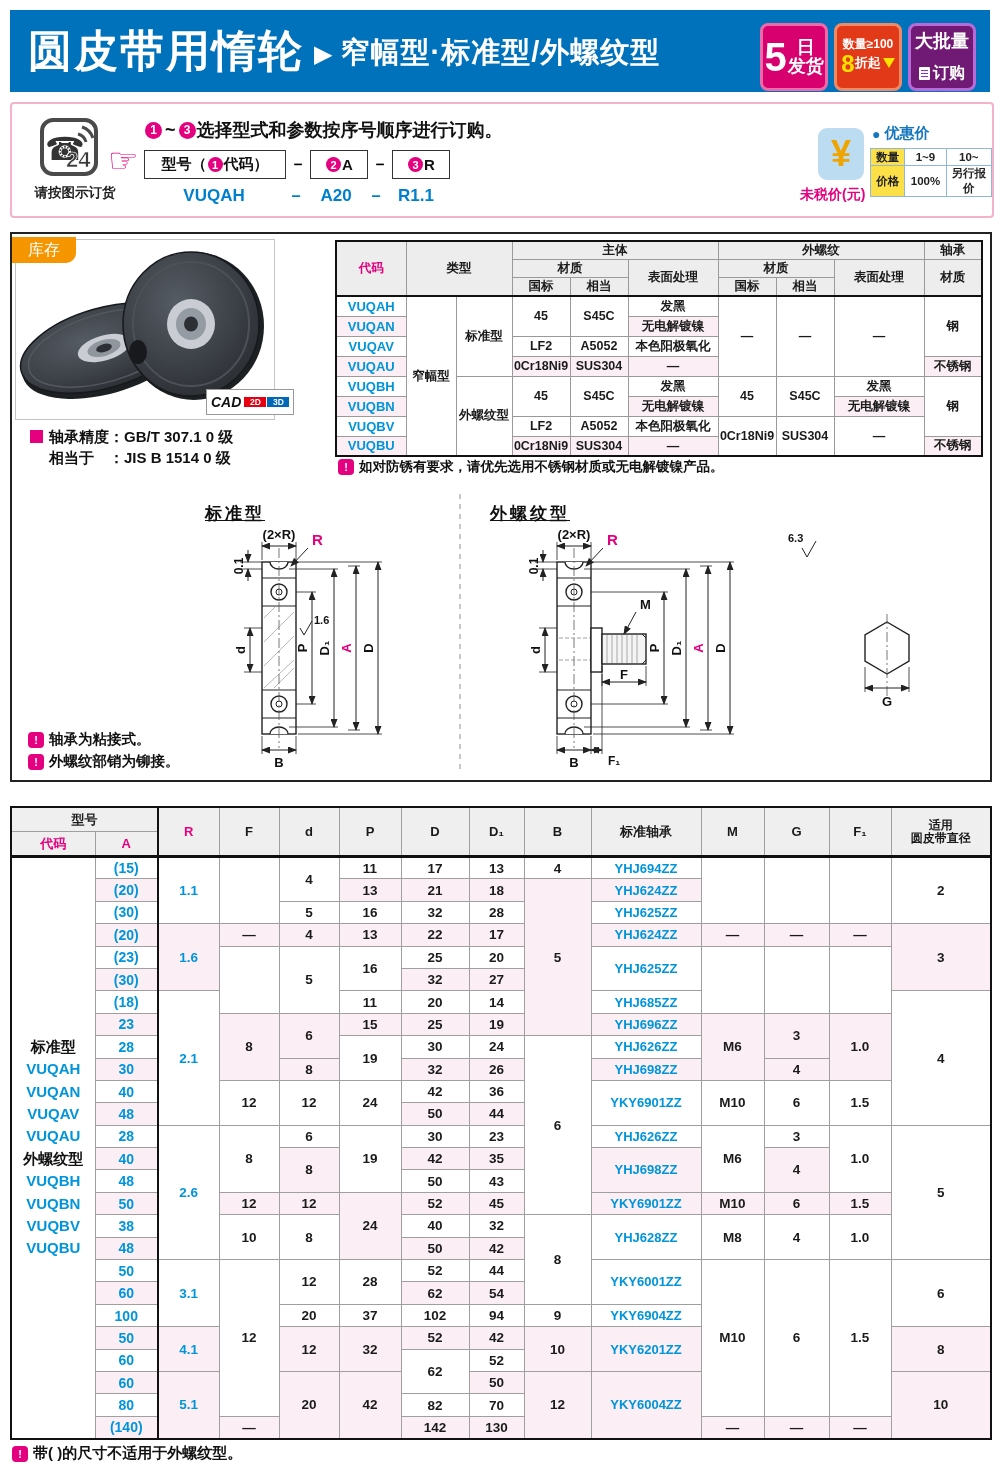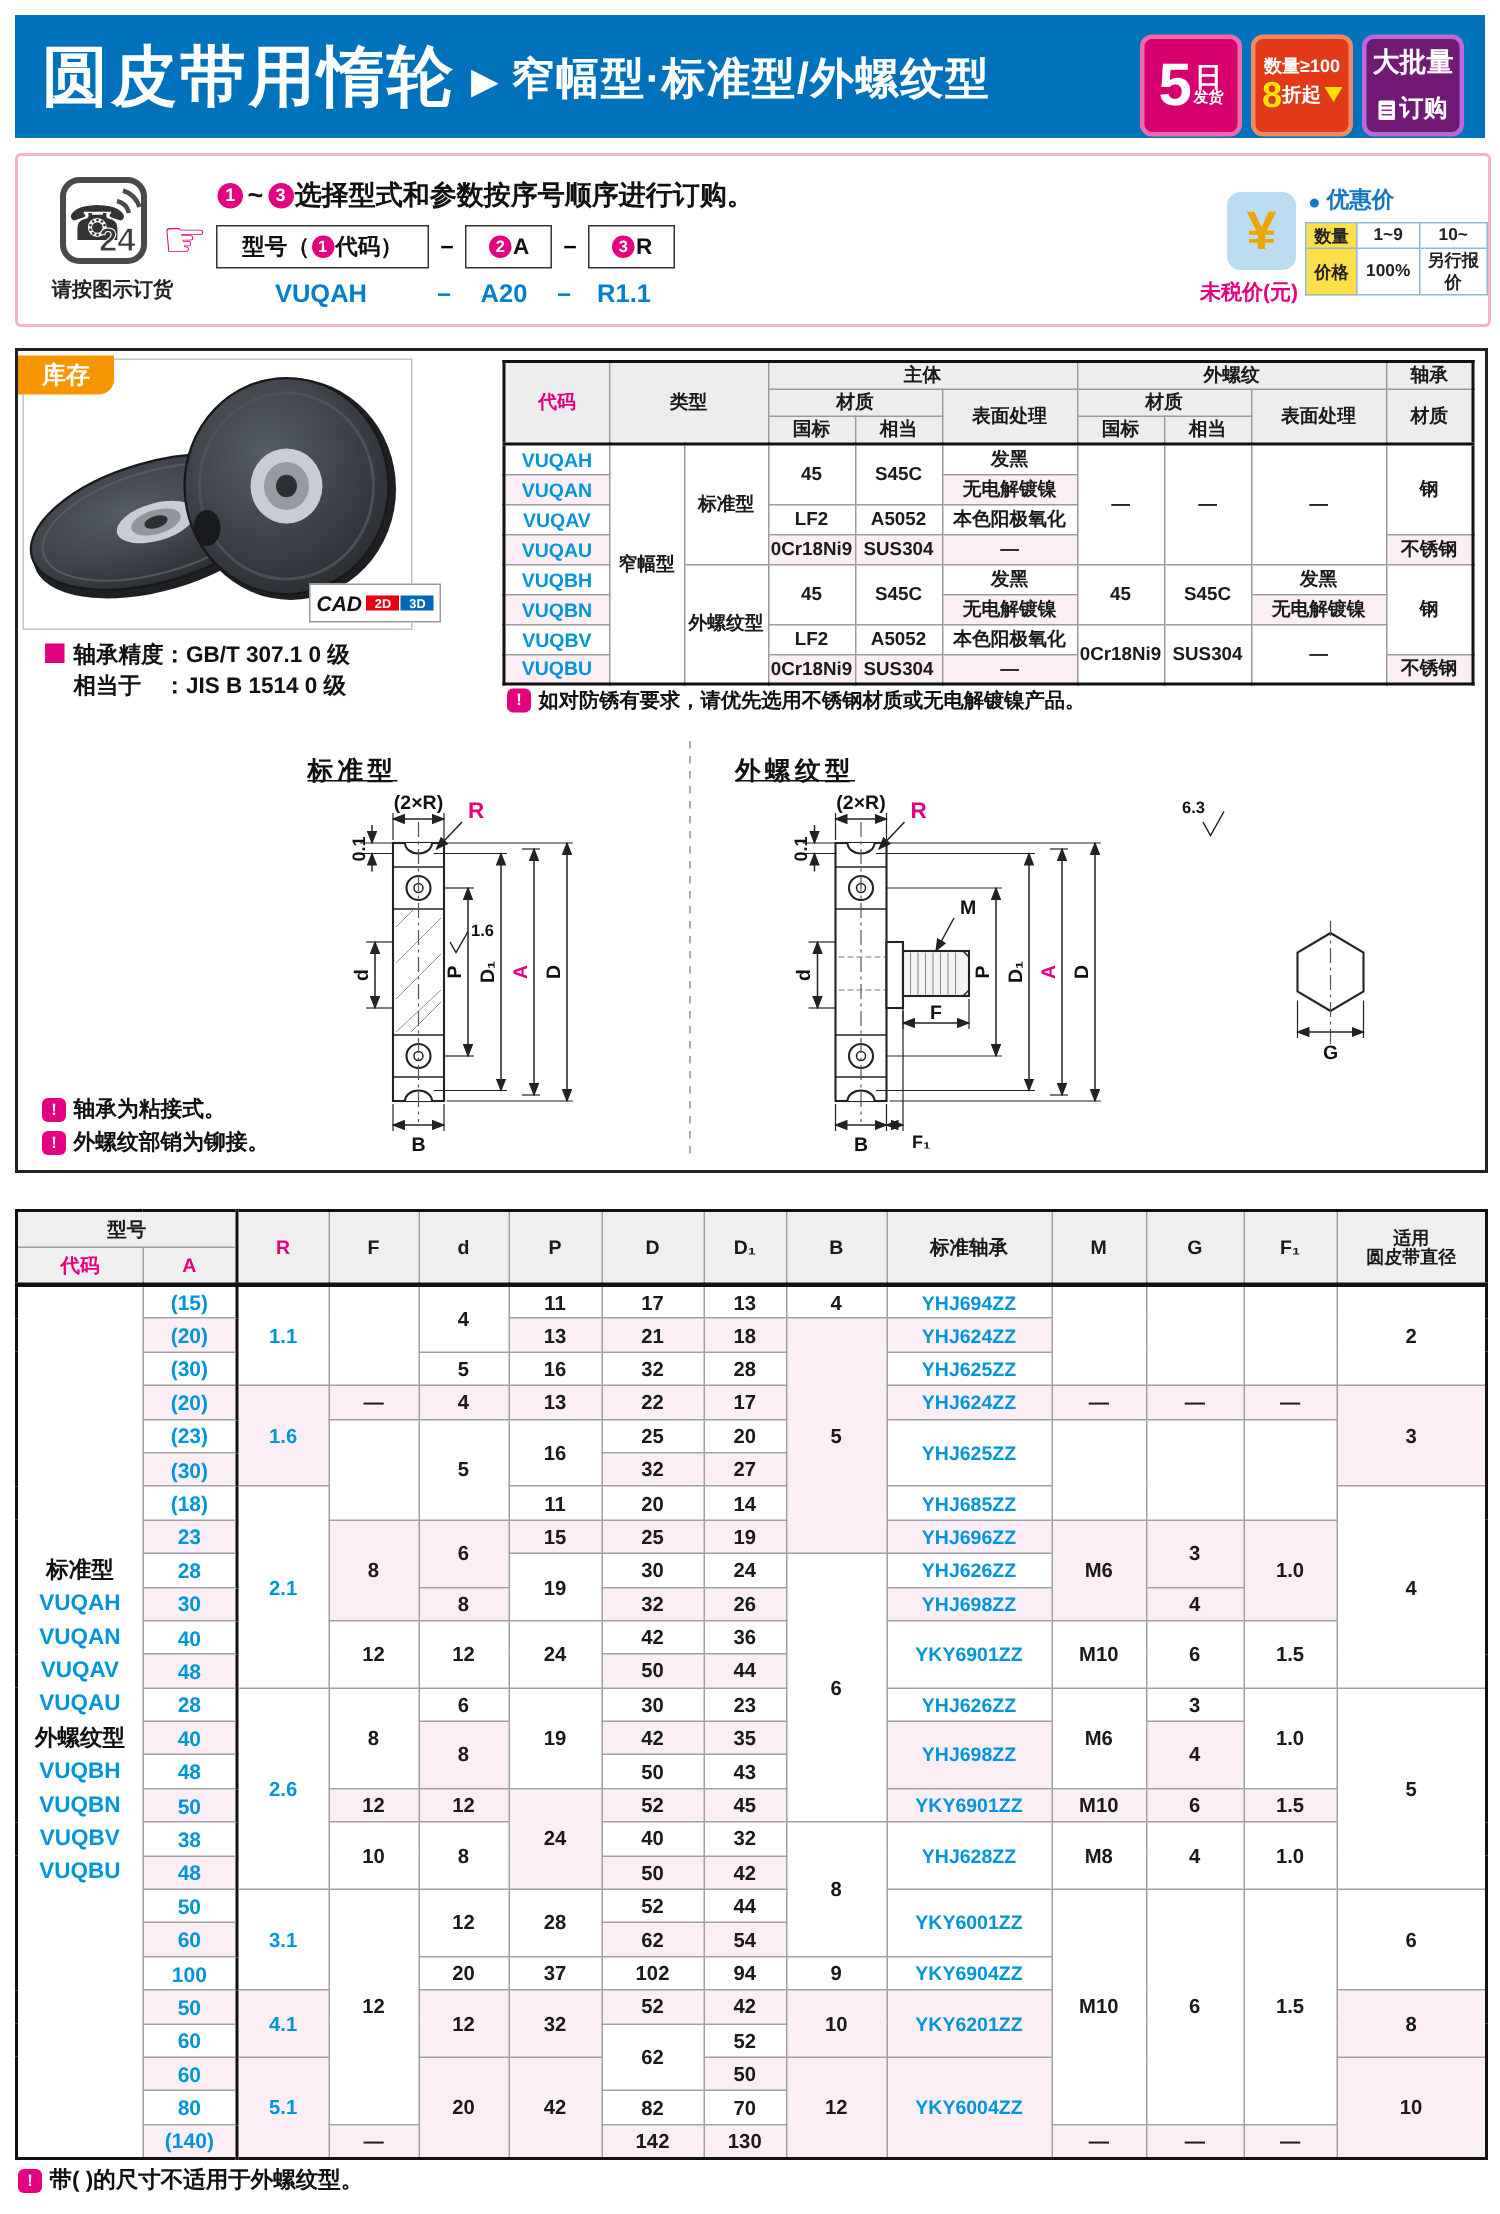--- a/index.html
+++ b/index.html
@@ -20,7 +20,7 @@
   .badge1 .five{font-size:40px;font-weight:900}
   .badge1 .col{display:flex;flex-direction:column;align-items:center;margin-left:1px}
   .badge1 .col span:first-child{font-size:18px}
-  .badge1 .col span:last-child{font-size:10px}
+  .badge1 .col span:last-child{font-size:18px}
   .badge2{background:#e23a18;border:3px solid #f08a64;font-size:12px}
   .badge2 .l2{display:flex;align-items:center}
   .badge2 .eight{color:#ffe100;font-size:24px;font-weight:900}

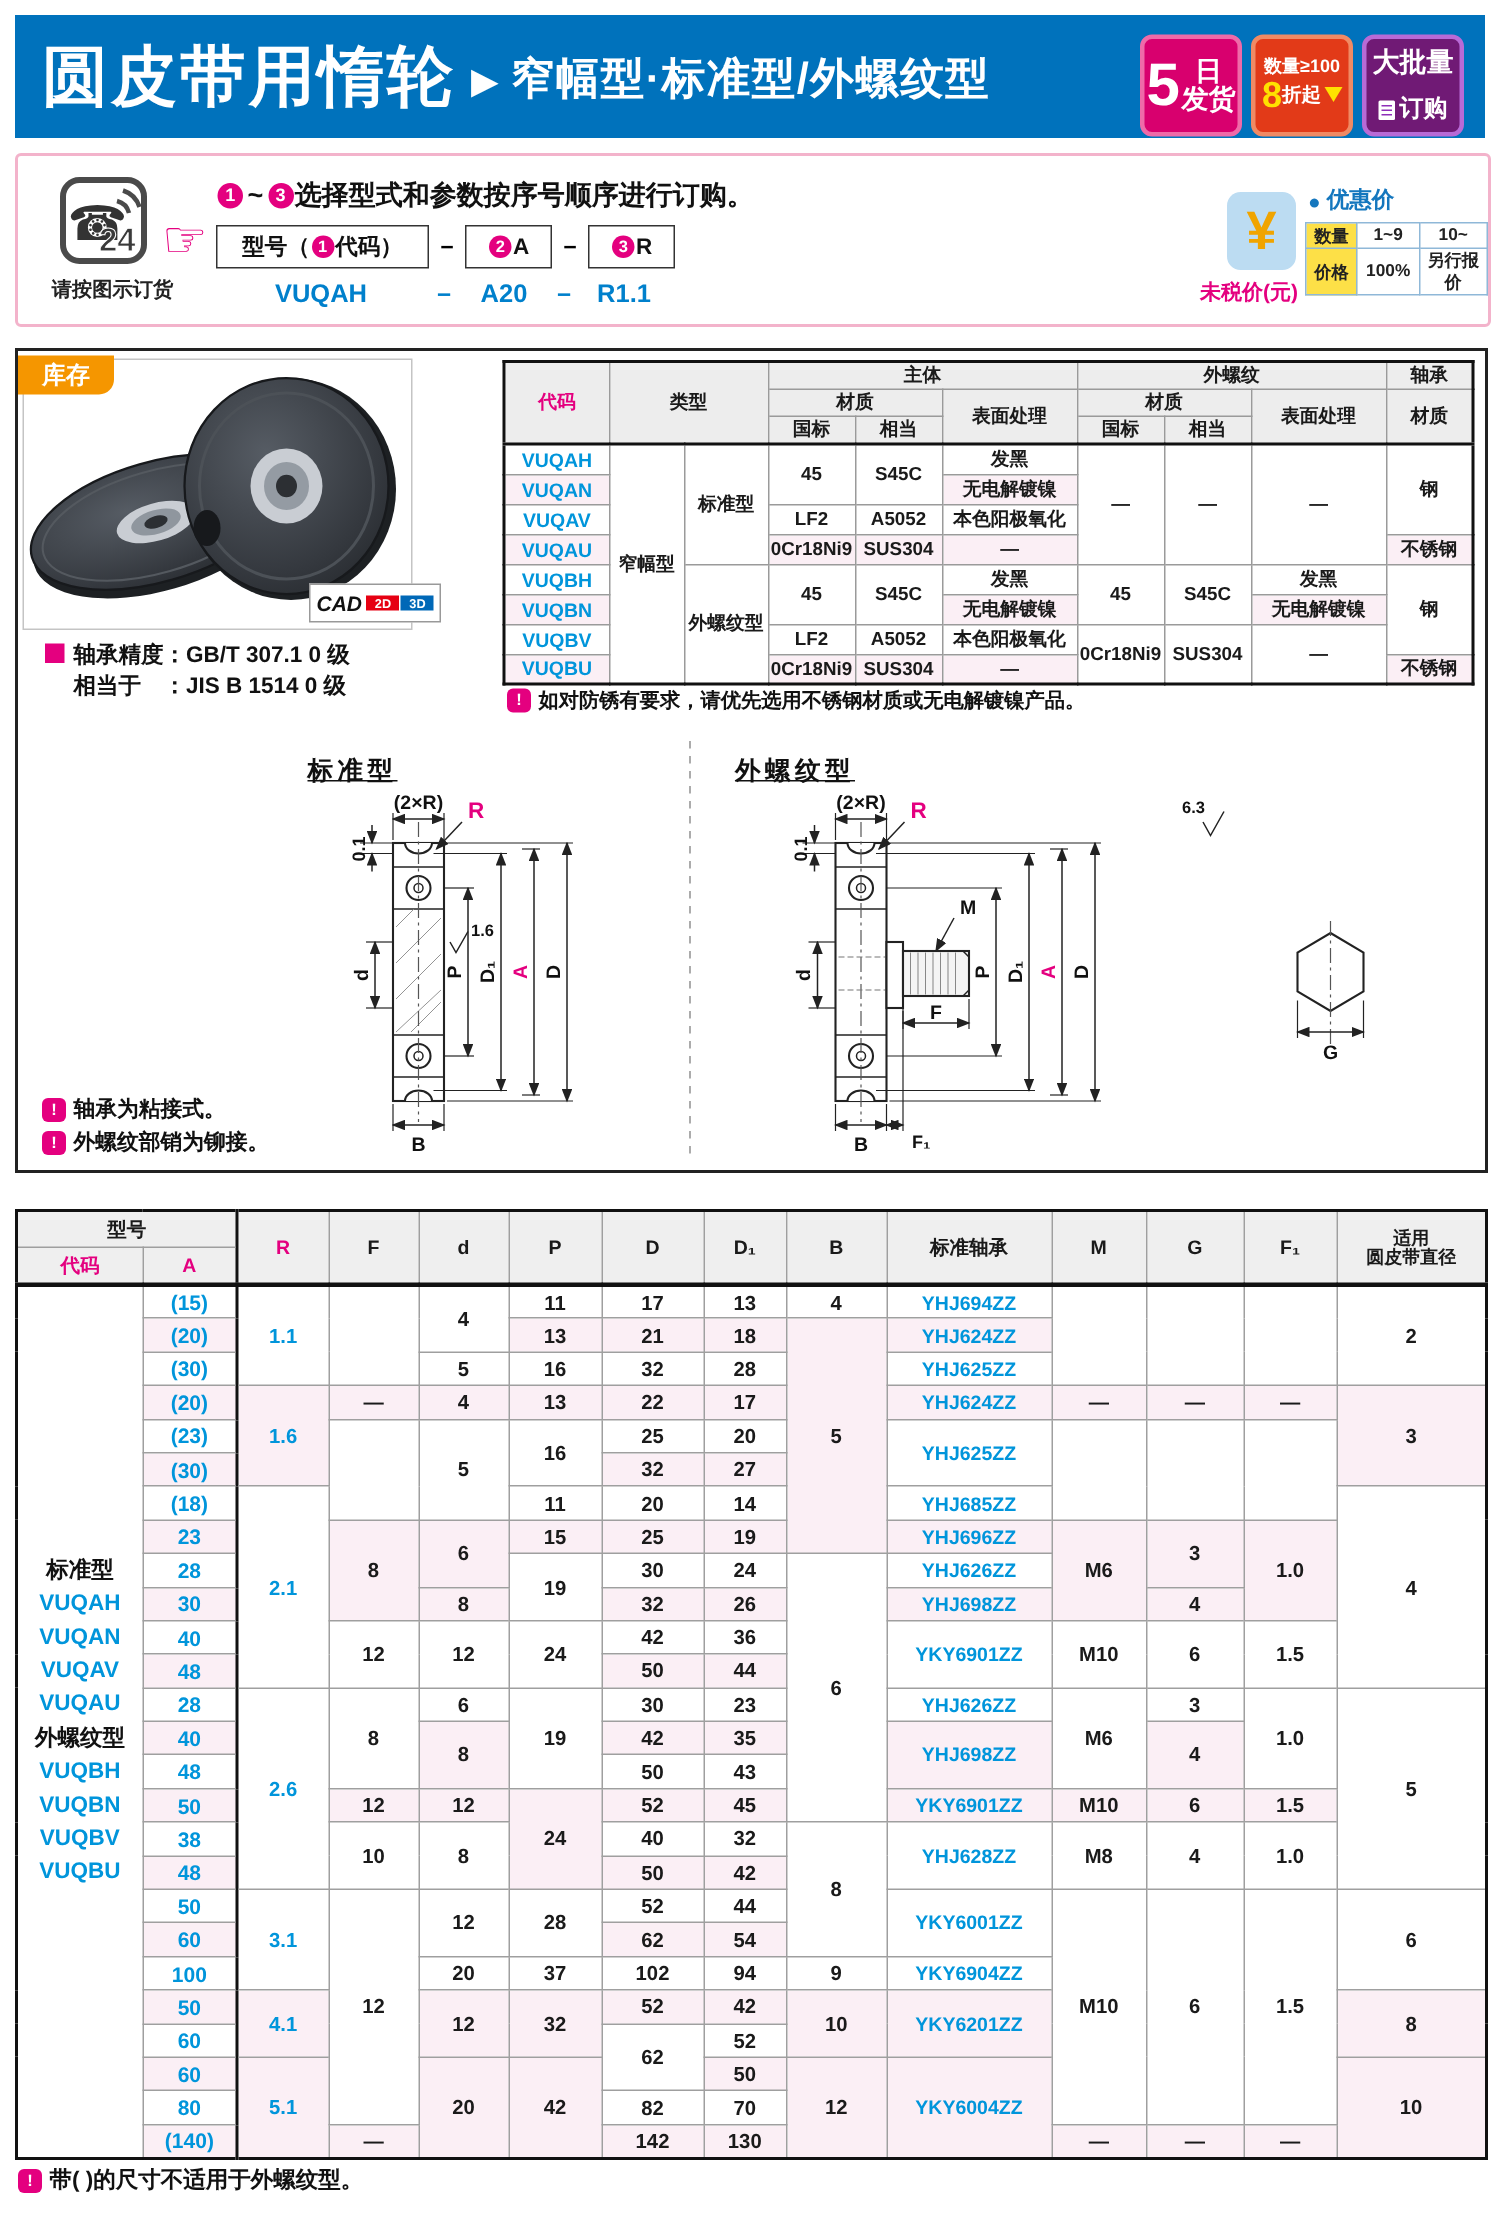--- a/index.html
+++ b/index.html
@@ -63,7 +63,7 @@
 
   
   .midbox{left:10px;top:232px;width:978px;height:546px;border:2px solid #222;background:#fff}
-  .stock{left:12px;top:237px;width:64px;height:26px;background:#f59600;color:#fff;font-weight:700;
+  .stock{left:12px;top:237px;width:64px;height:26px;background:#f59600;color:#fff;font-weight:400;
          font-size:16px;display:flex;align-items:center;justify-content:center;border-radius:0 0 10px 0}
   .photo{left:15px;top:239px;width:258px;height:179px;border:1px solid #c4c4c4;background:#fff}
   .cadbadge{left:206px;top:389px;height:24px;border:1px solid #999;background:#fff;display:flex;

